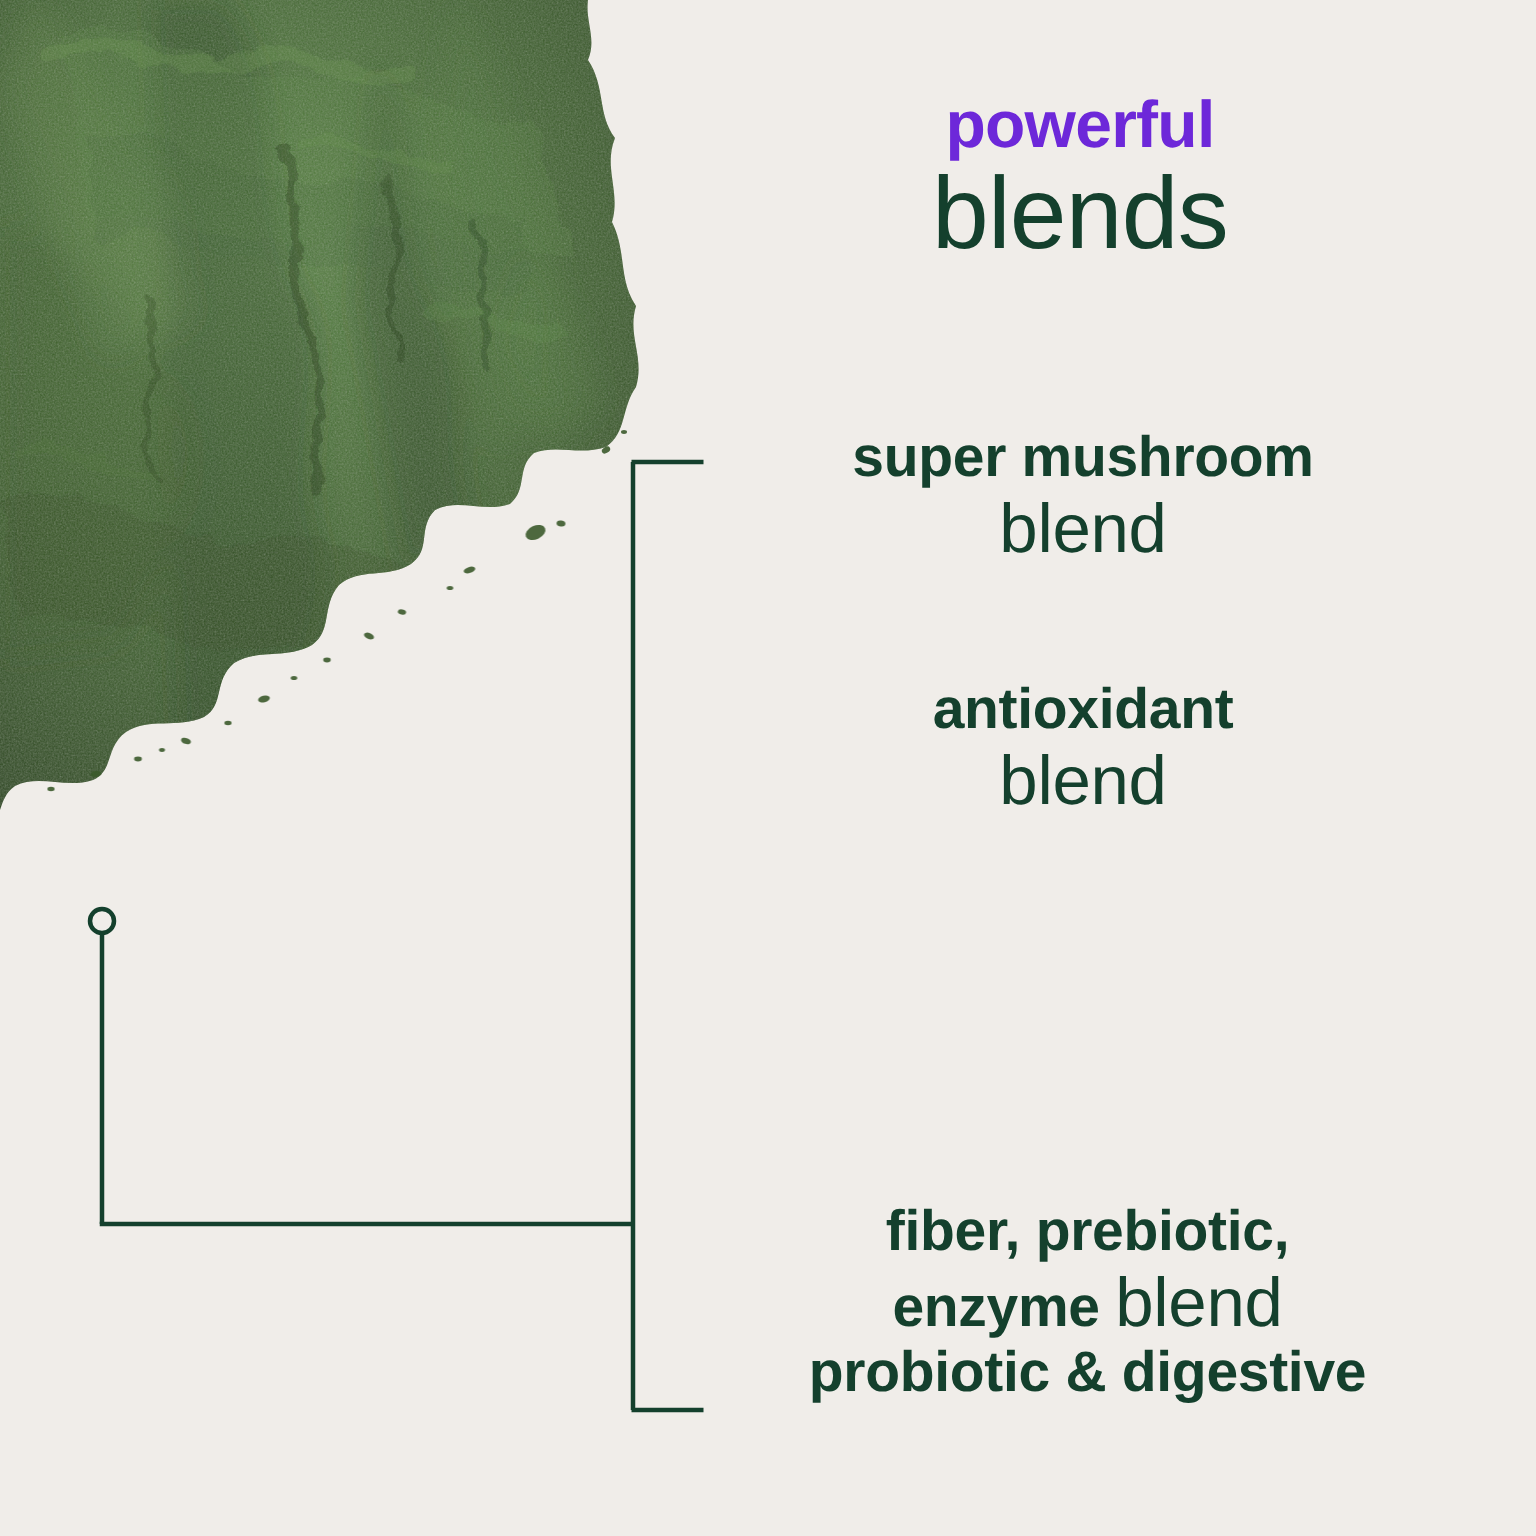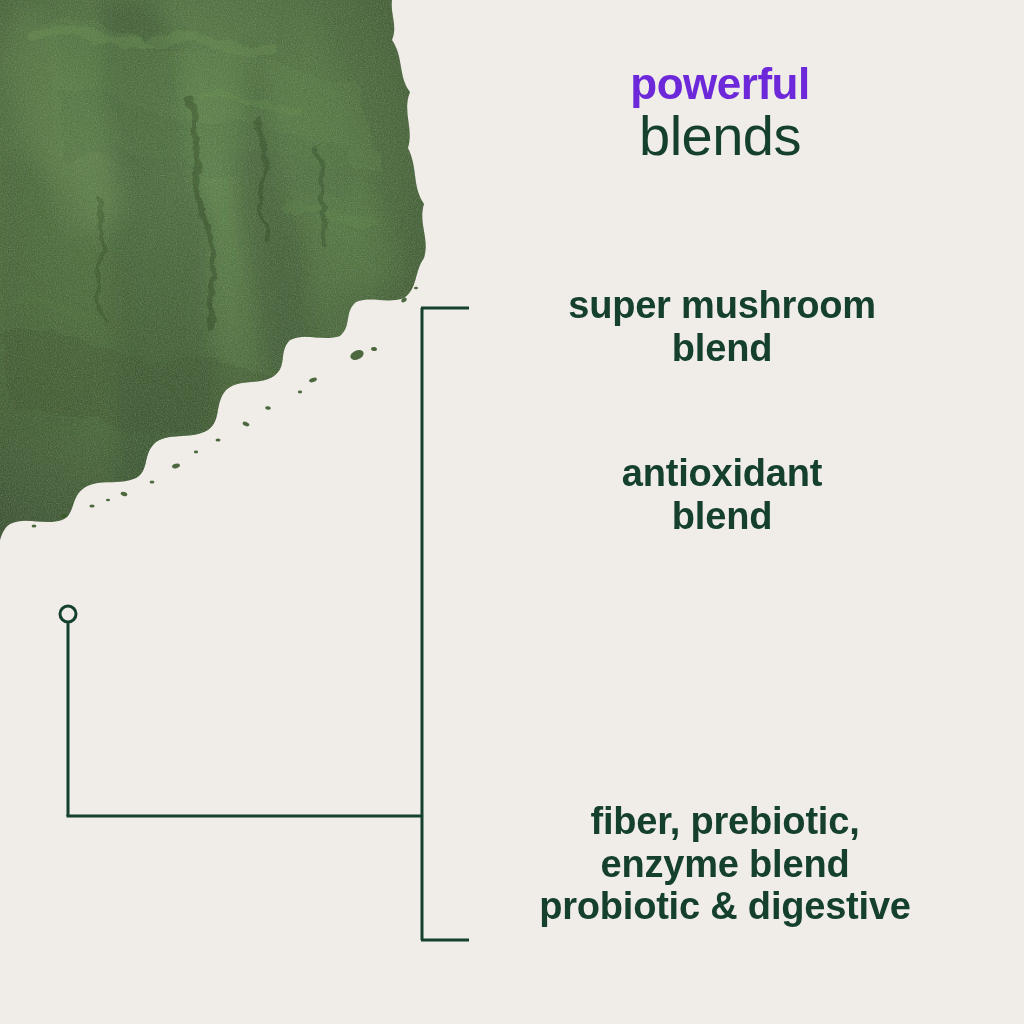--- a/index.html
+++ b/index.html
@@ -46,7 +46,7 @@
   }
   .title-line2 {
     display: block;
-    font-size: 56px;
+    font-size: 68px;
     font-weight: 300;
     letter-spacing: -0.5px;
     color: #14402d;

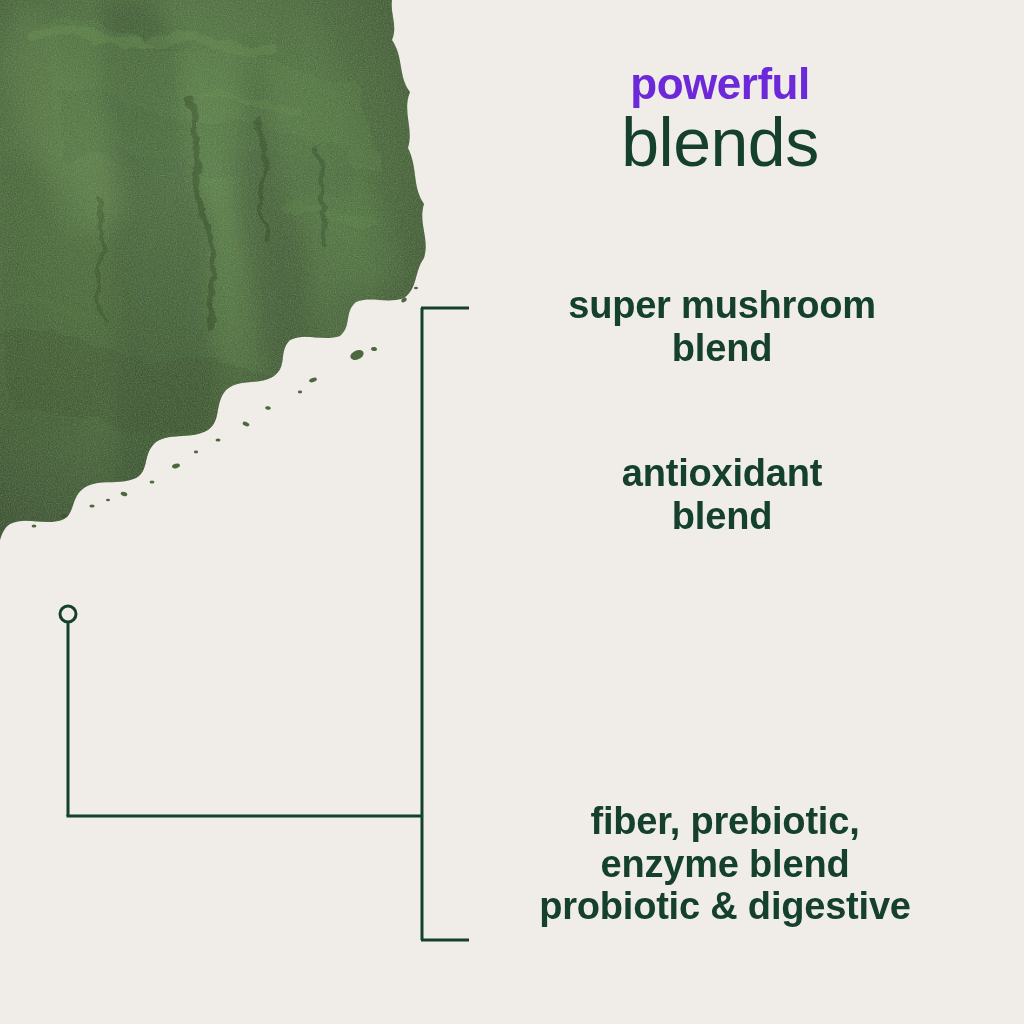--- a/index.html
+++ b/index.html
@@ -68,8 +68,8 @@
     letter-spacing: -0.2px;
   }
   .blend .light {
-    font-size: 38px;
-    font-weight: 700;
+    font-size: 46px;
+    font-weight: 400;
     letter-spacing: -0.2px;
   }
   .blend .row { display: block; }

